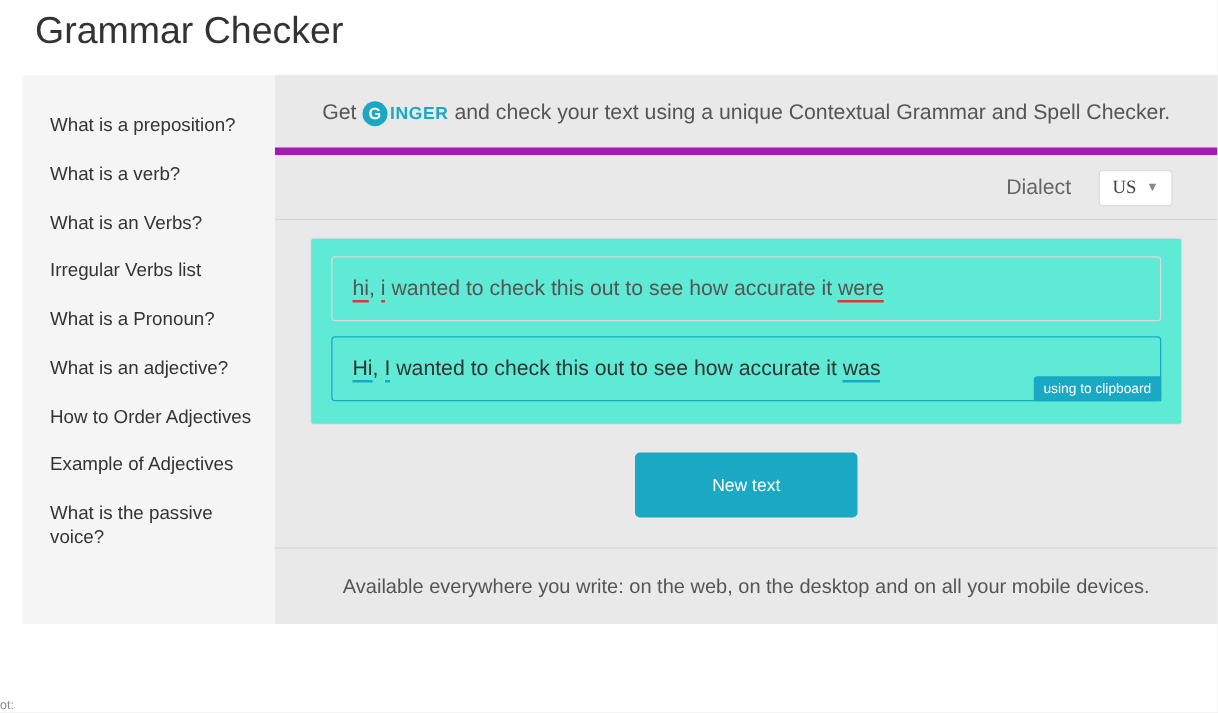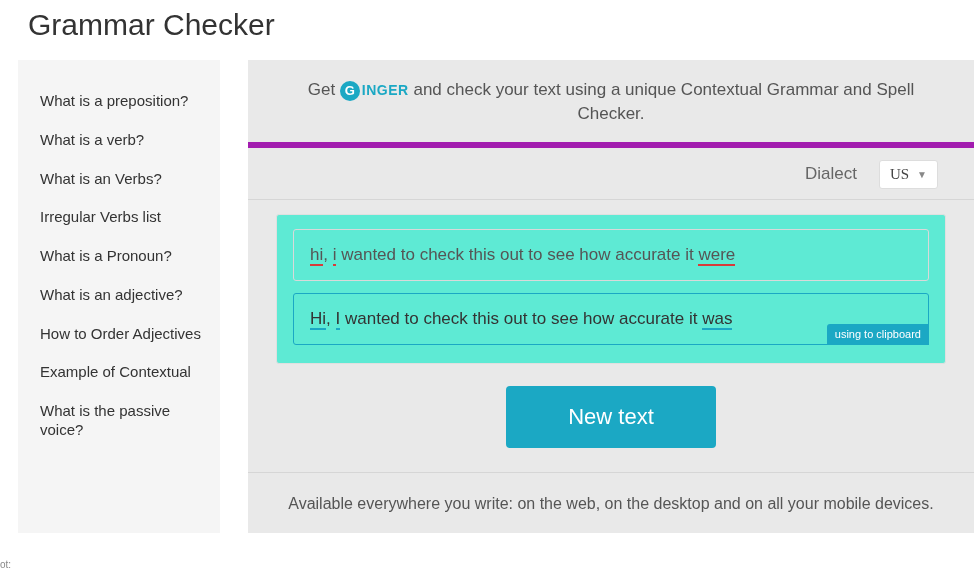--- a/index.html
+++ b/index.html
@@ -21,7 +21,6 @@
   .layout {
     display: flex;
     padding: 18px 0 0 18px;
-    gap: 28px;
   }
   .sidebar {
     width: 202px;

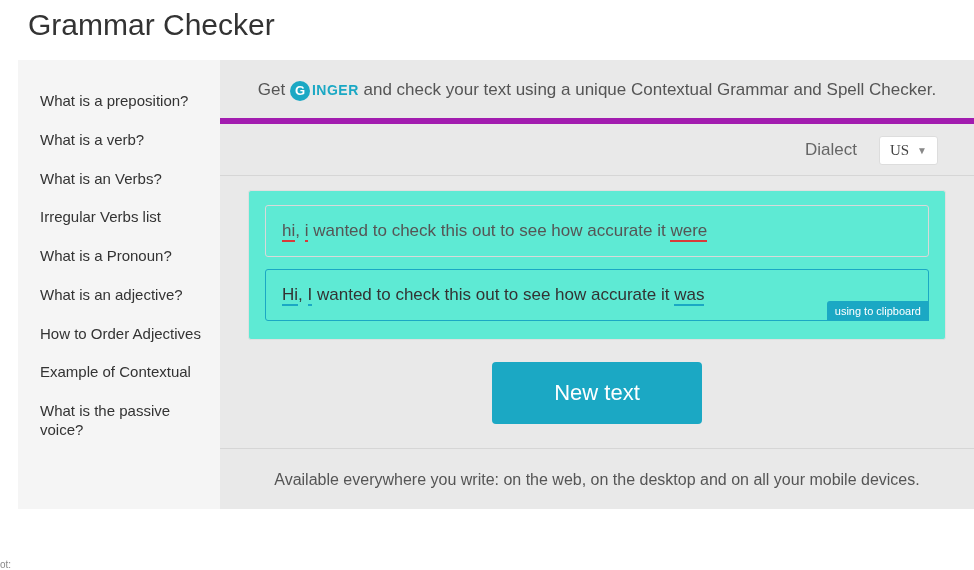--- a/index.html
+++ b/index.html
@@ -179,7 +179,7 @@
     <div class="sidebar-item">What is a Pronoun?</div>
     <div class="sidebar-item">What is an adjective?</div>
     <div class="sidebar-item">How to Order Adjectives</div>
-    <div class="sidebar-item">Example of Contextual</div>
+    <div class="sidebar-item">Example of Adjectives</div>
     <div class="sidebar-item">What is the passive voice?</div>
   </nav>
 

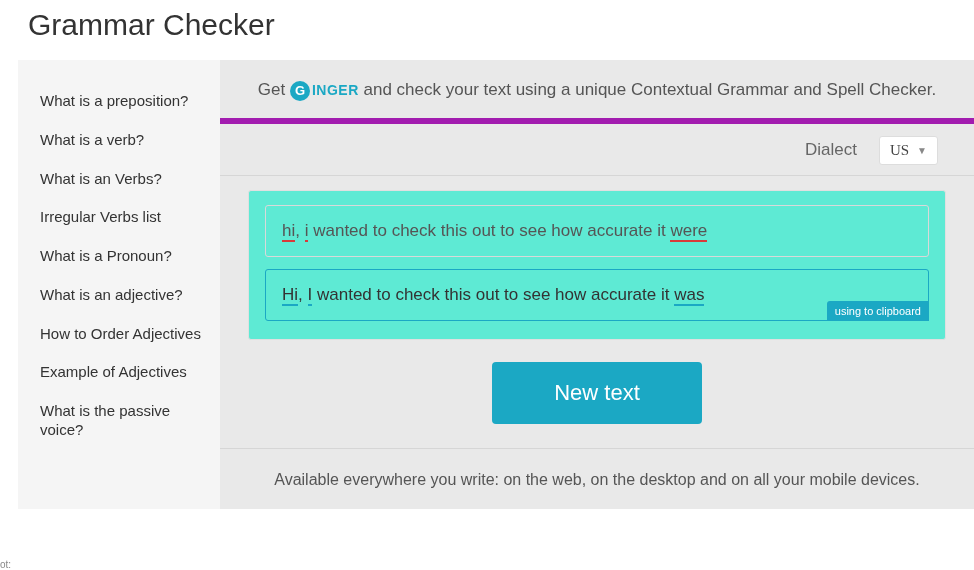--- a/index.html
+++ b/index.html
@@ -145,7 +145,7 @@
     color: #fff;
     border: none;
     border-radius: 4px;
-    font-size: 22px;
+    font-size: 14px;
     padding: 18px 62px;
     cursor: pointer;
   }

